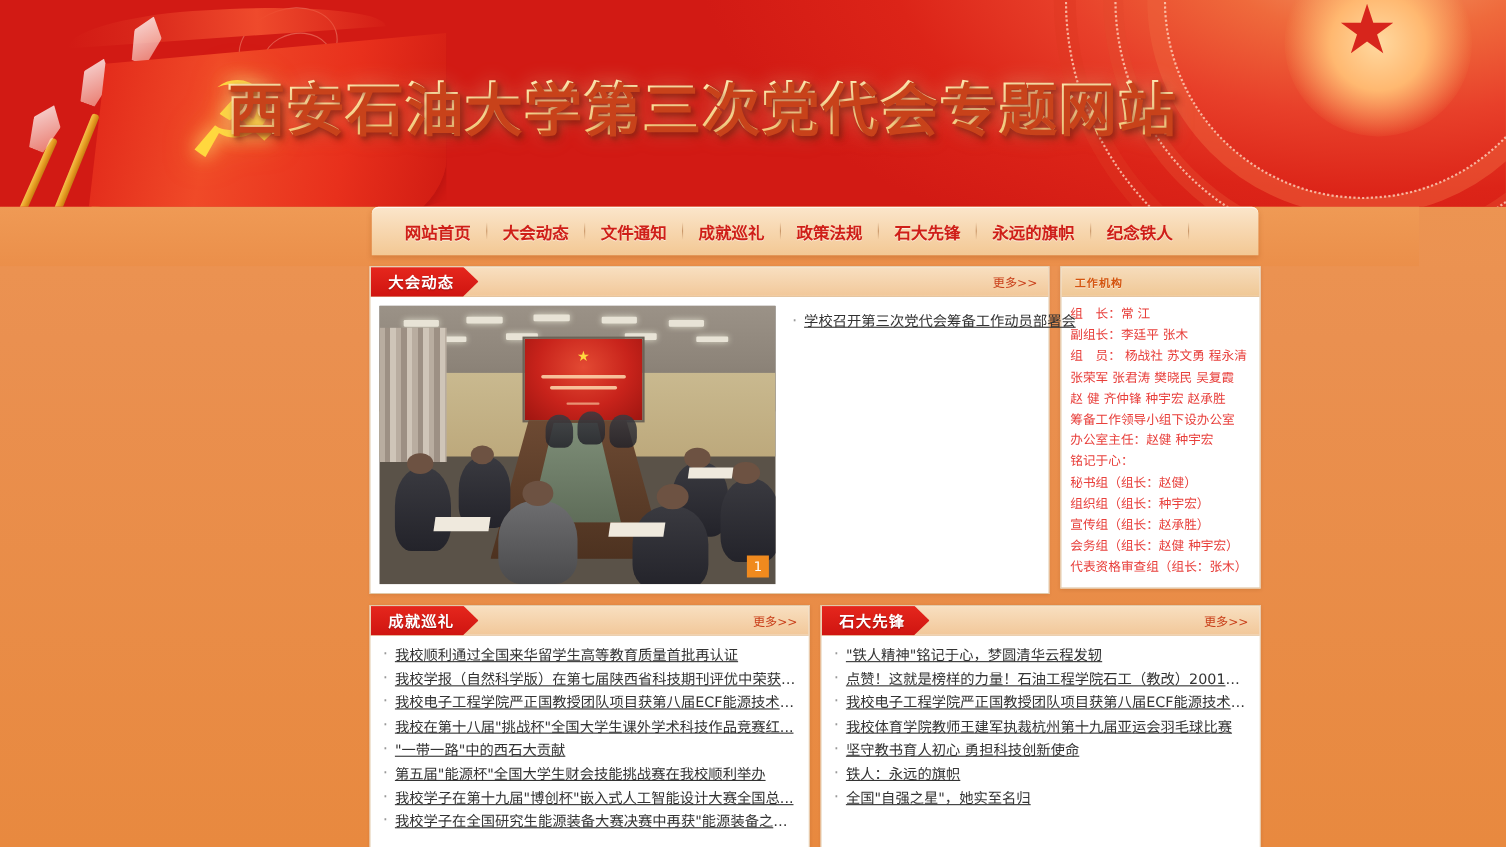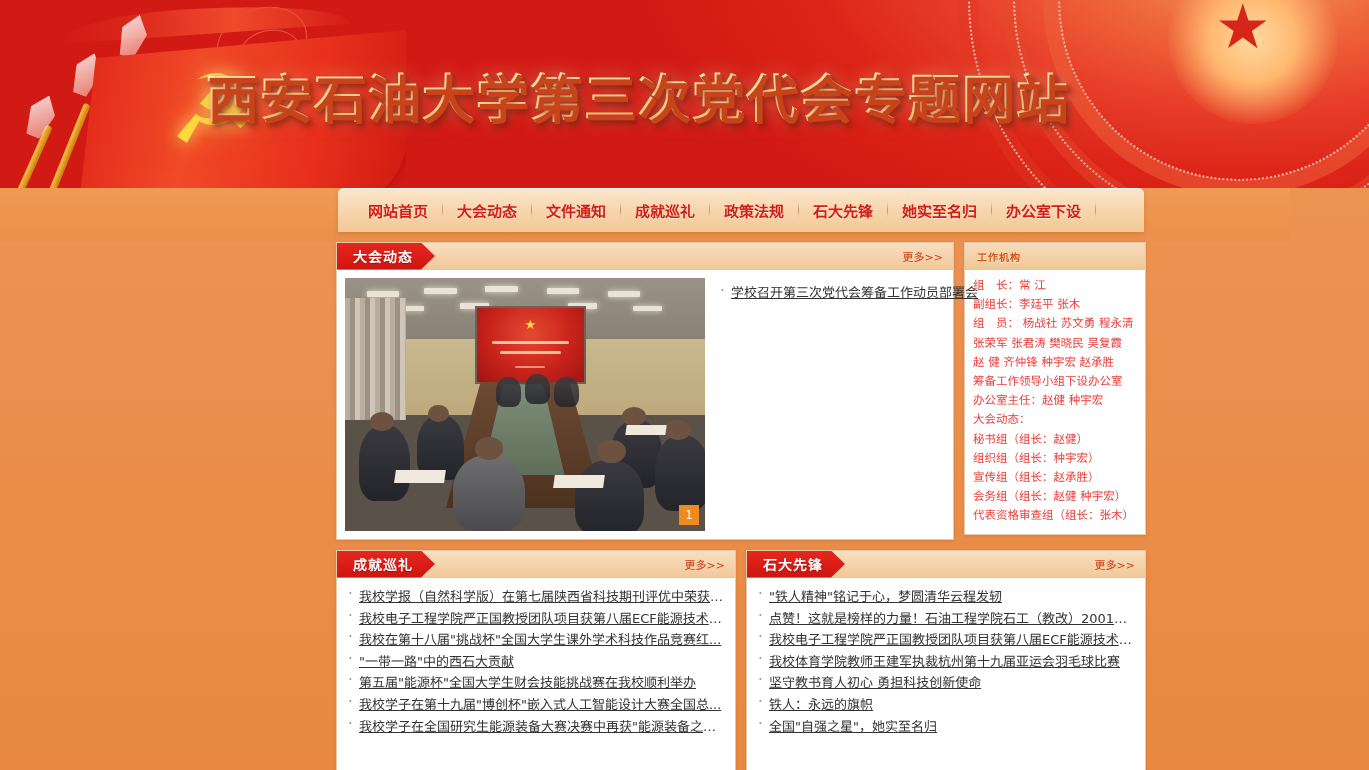--- a/index.html
+++ b/index.html
@@ -346,7 +346,7 @@
       <div class="nav-sep"></div>
       <div class="nav-item">石大先锋</div>
       <div class="nav-sep"></div>
-      <div class="nav-item">她实至名归</div>
+      <div class="nav-item">永远的旗帜</div>
       <div class="nav-sep"></div>
       <div class="nav-item">办公室下设</div>
       <div class="nav-sep"></div>

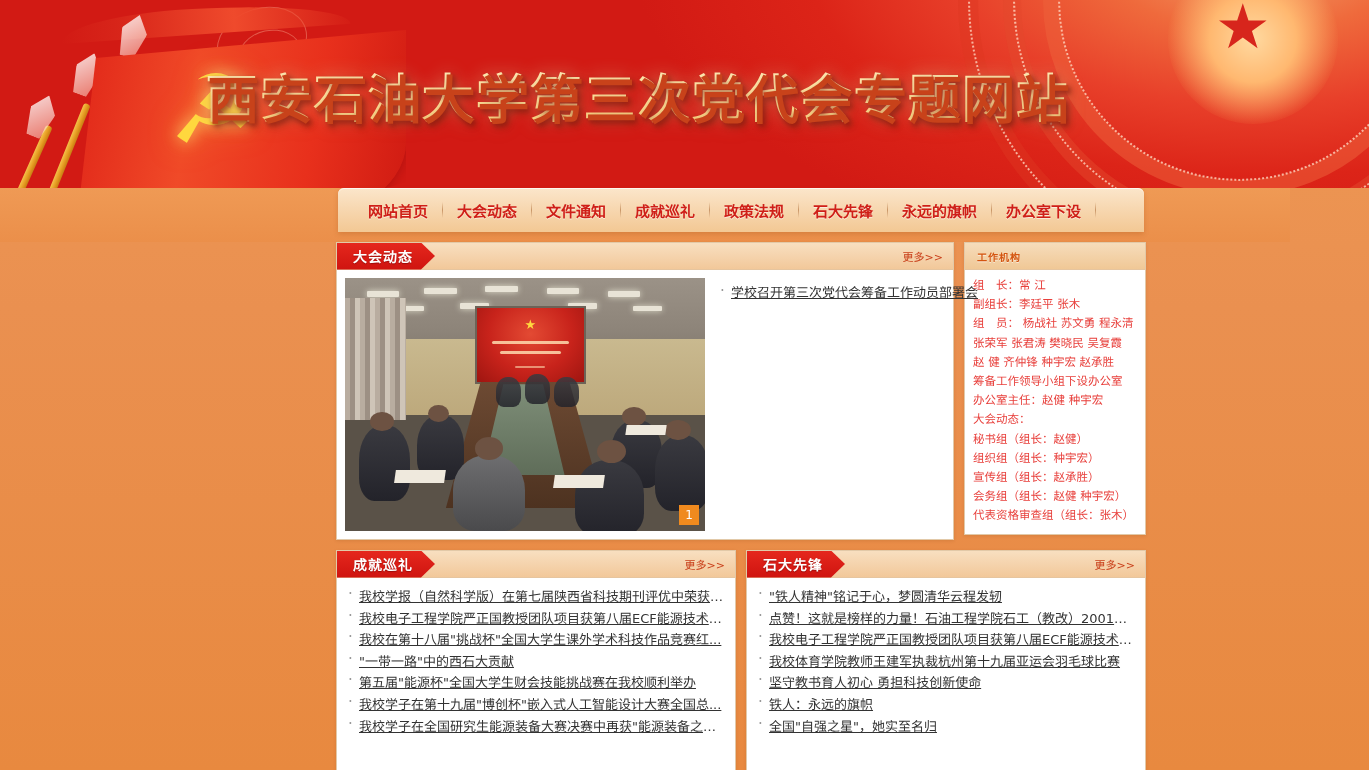--- a/index.html
+++ b/index.html
@@ -348,7 +348,7 @@
       <div class="nav-sep"></div>
       <div class="nav-item">永远的旗帜</div>
       <div class="nav-sep"></div>
-      <div class="nav-item">办公室下设</div>
+      <div class="nav-item">纪念铁人</div>
       <div class="nav-sep"></div>
     </div>
   </div>

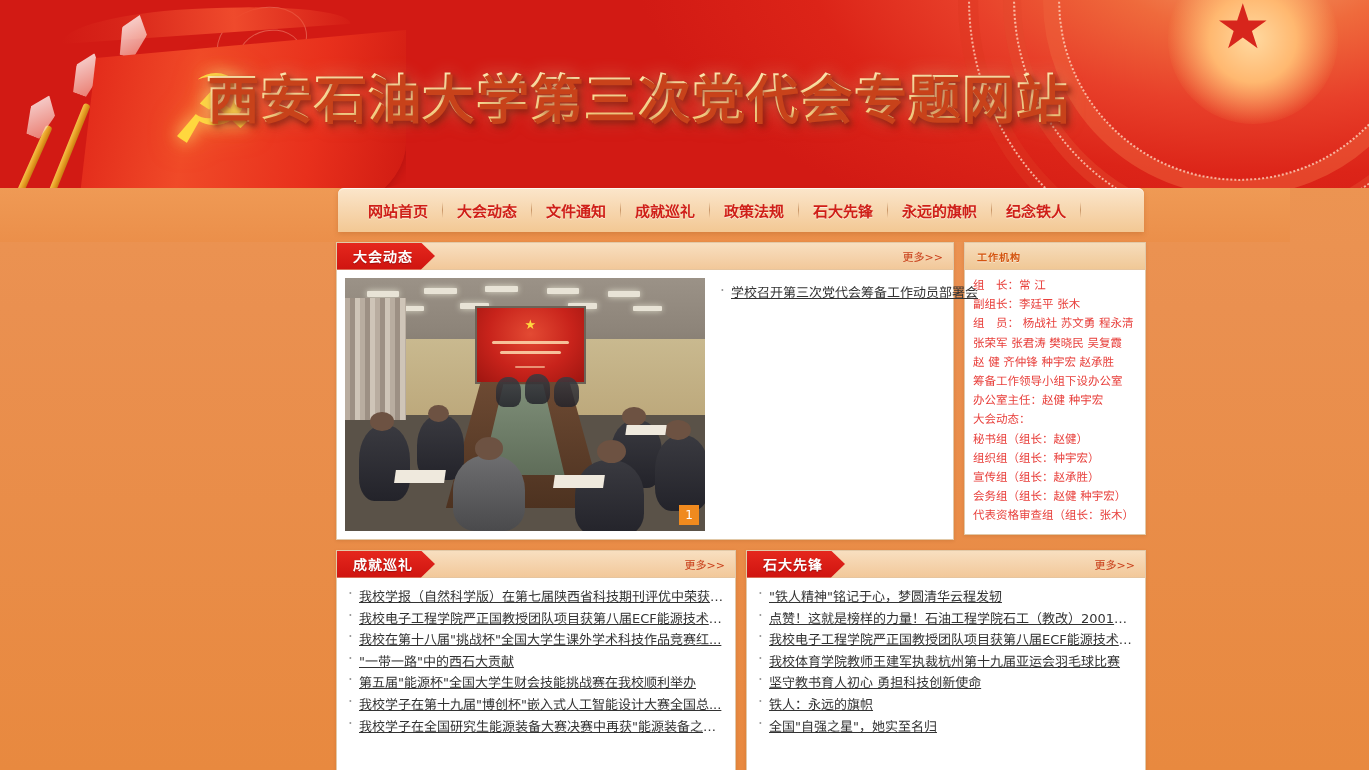--- a/index.html
+++ b/index.html
@@ -424,7 +424,7 @@
           <p>赵 健 齐仲锋 种宇宏 赵承胜</p>
           <p>筹备工作领导小组下设办公室</p>
           <p>办公室主任：赵健 种宇宏</p>
-          <p>大会动态：</p>
+          <p>铭记于心：</p>
           <p>秘书组（组长：赵健）</p>
           <p>组织组（组长：种宇宏）</p>
           <p>宣传组（组长：赵承胜）</p>

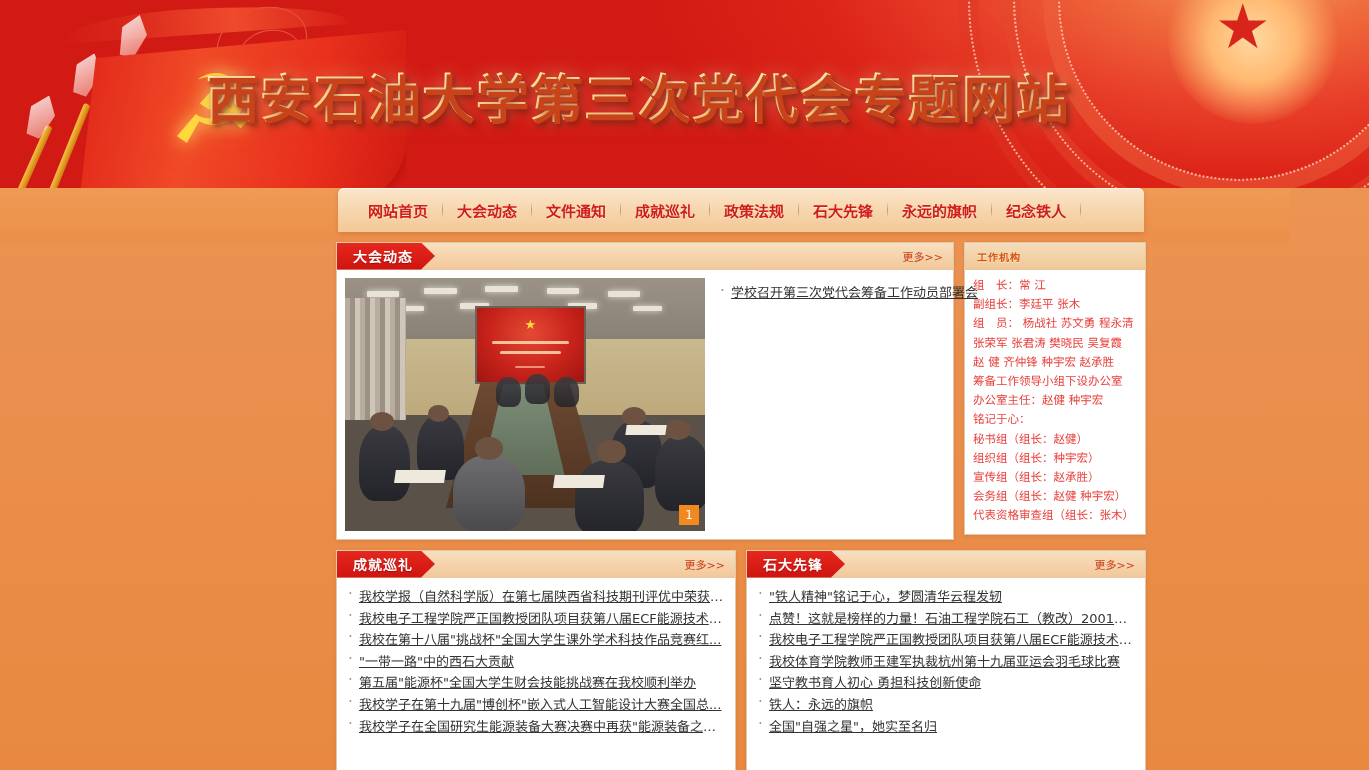--- a/index.html
+++ b/index.html
@@ -442,6 +442,7 @@
           <div class="sec-more">更多&gt;&gt;</div>
         </div>
         <ul class="bullet-list">
+          <li>我校顺利通过全国来华留学生高等教育质量首批再认证</li>
           <li>我校学报（自然科学版）在第七届陕西省科技期刊评优中荣获"...</li>
           <li>我校电子工程学院严正国教授团队项目获第八届ECF能源技术创新...</li>
           <li>我校在第十八届"挑战杯"全国大学生课外学术科技作品竞赛红...</li>

